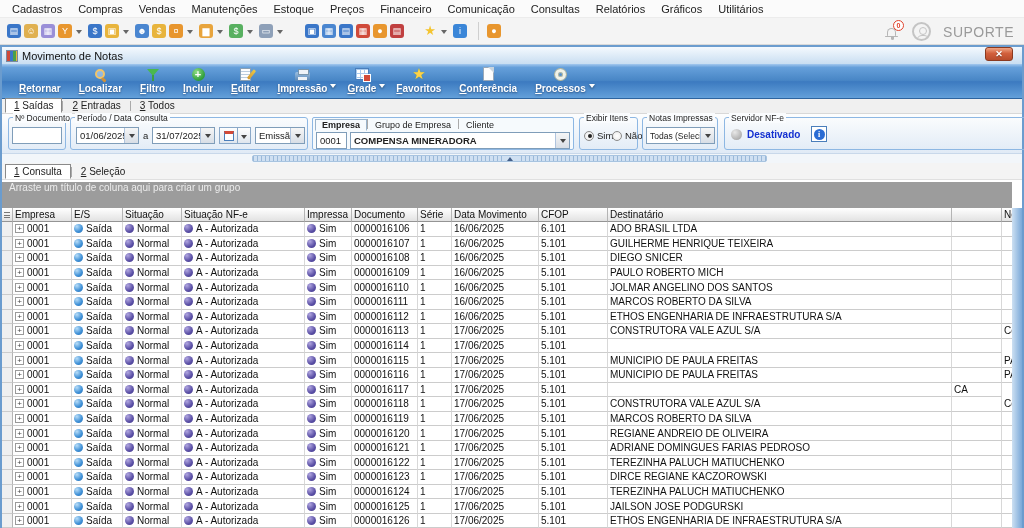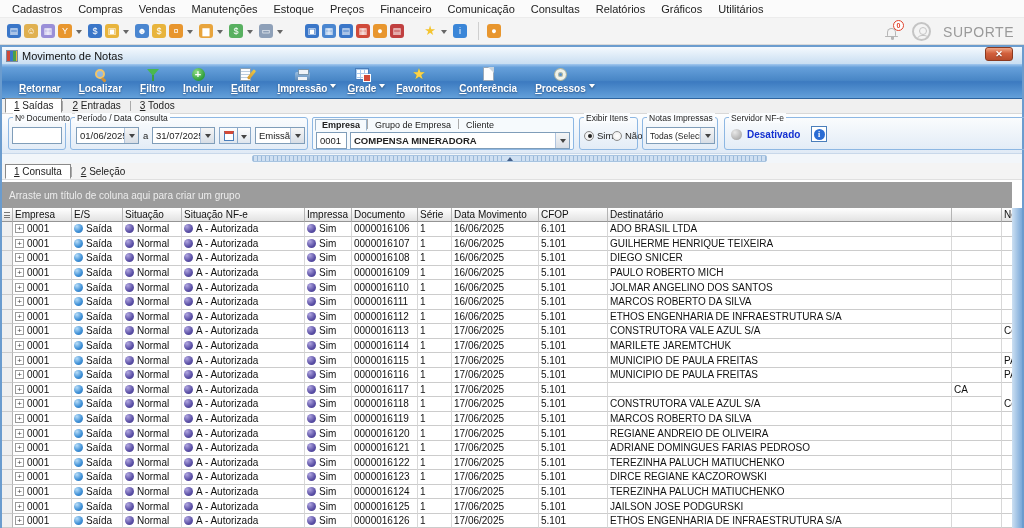--- a/index.html
+++ b/index.html
@@ -96,7 +96,7 @@
   #splitgrip::after{content:"";border:3px solid transparent;border-bottom:4px solid #44608a;margin-bottom:3px}
   
   #resulttabs{height:17px;flex:none;background:#f4f4f4;border-bottom:1px solid #e0e0e0}
-  #groupbar{height:26px;flex:none;background:#9c9c9c;margin:2px 10px 0 0;display:flex;align-items:center;padding-left:7px}
+  #groupbar{height:26px;flex:none;background:#9c9c9c;margin:2px 10px 0 0;display:flex;align-items:flex-start;padding-left:7px}
   #group-hint{font-size:10px;color:#ececec}
   #gridwrap{flex:1;overflow:hidden;position:relative;padding-right:10px}
   #right-strip{position:absolute;right:0;top:-28px;bottom:0;width:10px;background:linear-gradient(90deg,#cde0f2,#7aa8d8)}

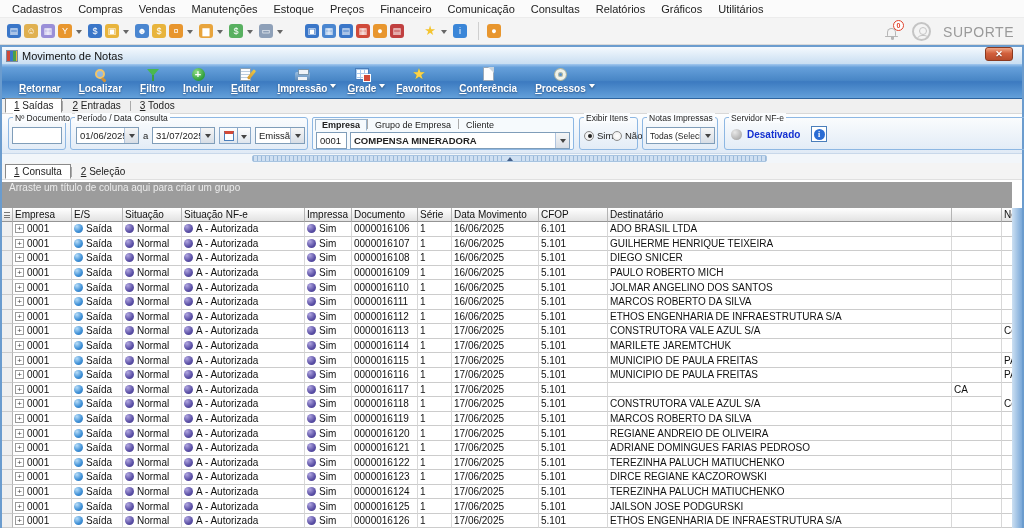--- a/index.html
+++ b/index.html
@@ -632,7 +632,6 @@
           <div class="tcell">1</div>
           <div class="tcell">17/06/2025</div>
           <div class="tcell">5.101</div>
-          <div class="tcell">MARILETE JAREMTCHUK</div>
           <div class="tcell"></div>
           <div class="tcell"></div>
         </div>

